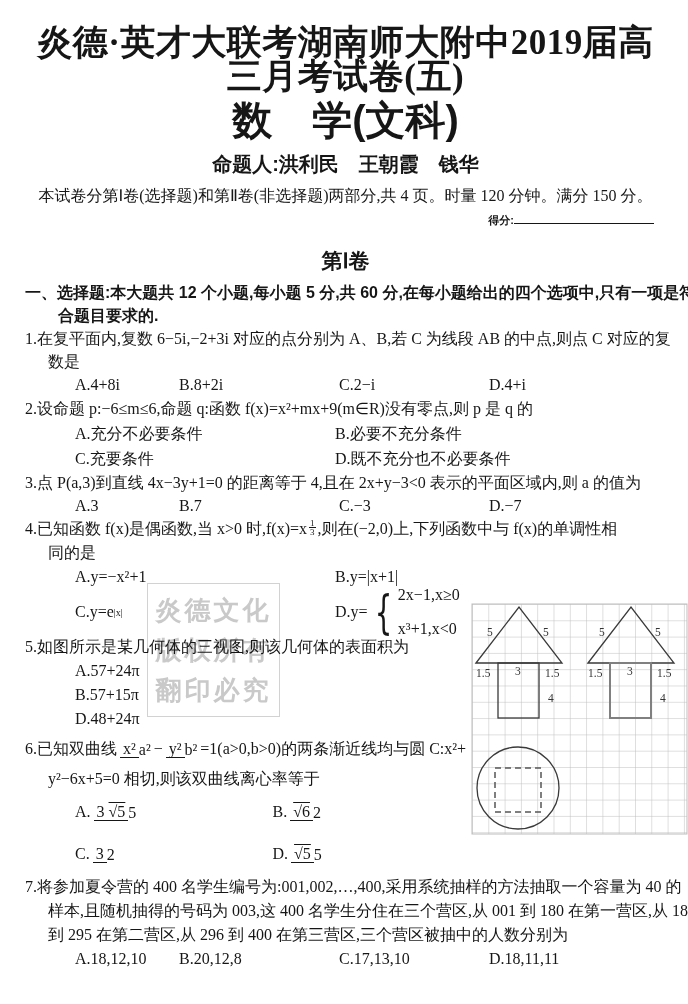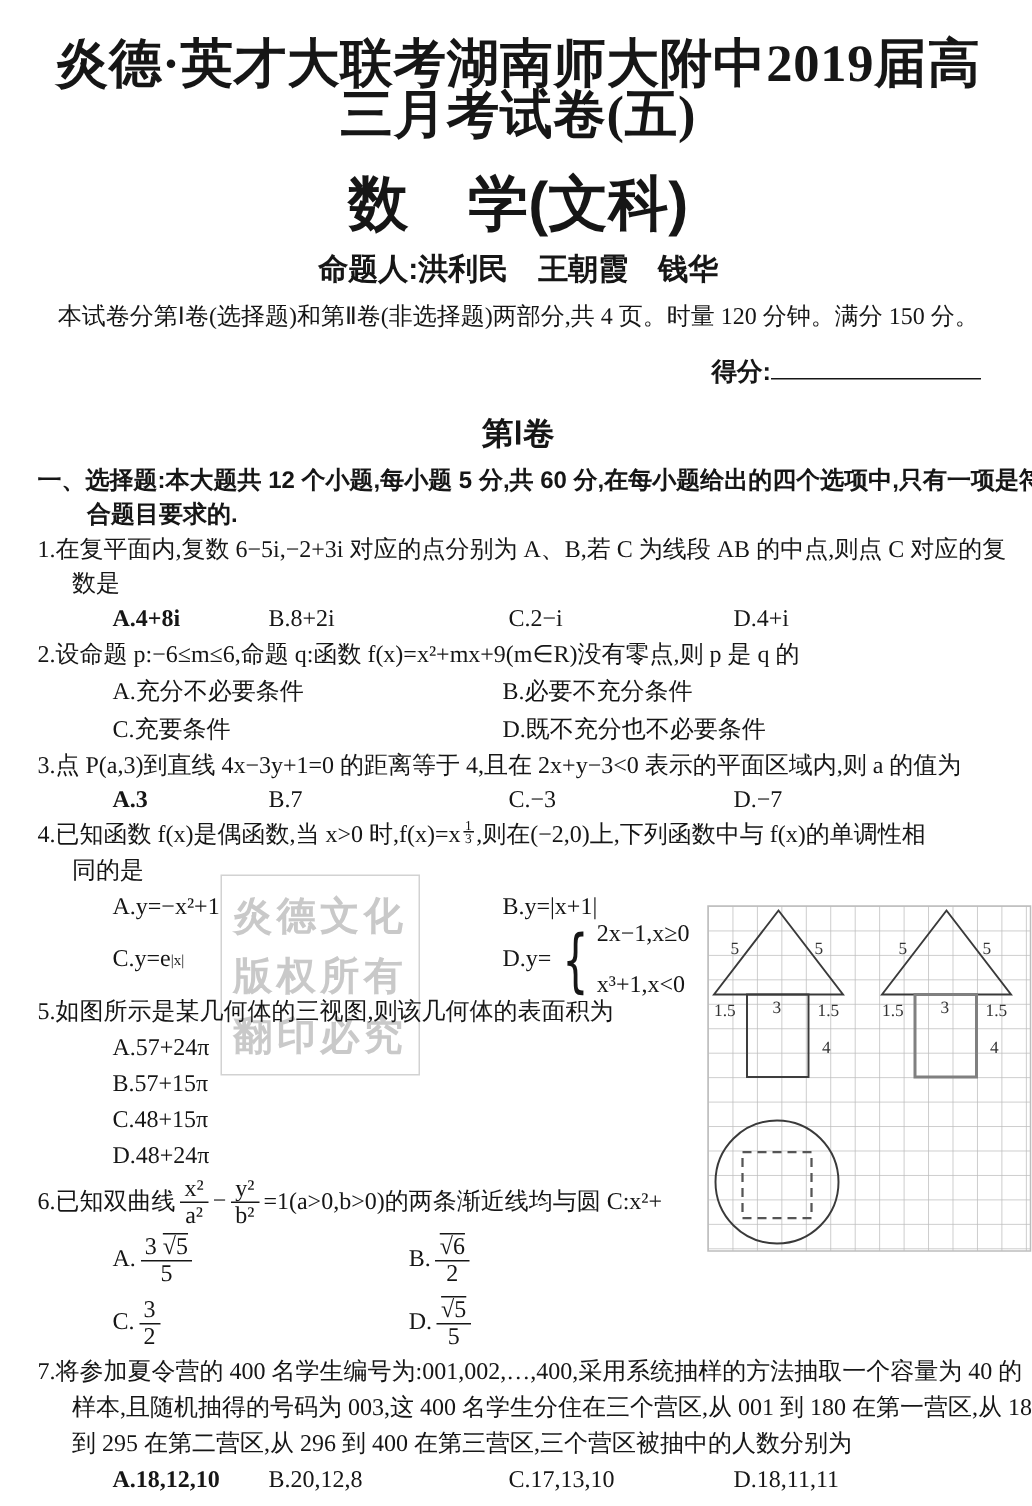--- a/index.html
+++ b/index.html
@@ -7,7 +7,7 @@
         font-family:"Liberation Serif",serif;font-size:16px;overflow:hidden;margin:0 auto;}
   .content{position:relative;z-index:2;padding:26px 22px 0 25px;}
   .t1{font-size:35px;font-weight:bold;text-align:center;line-height:34px;letter-spacing:0.5px;}
-  .t2{font-size:40px;font-weight:900;text-align:center;line-height:48px;margin-top:18px;
+  .t2{font-size:40px;font-weight:900;text-align:center;line-height:48px;margin-top:2px;
       font-family:"Liberation Sans",sans-serif;}
   .setters{font-size:20px;font-weight:bold;text-align:center;line-height:28px;margin-top:6px;
       font-family:"Liberation Sans",sans-serif;}

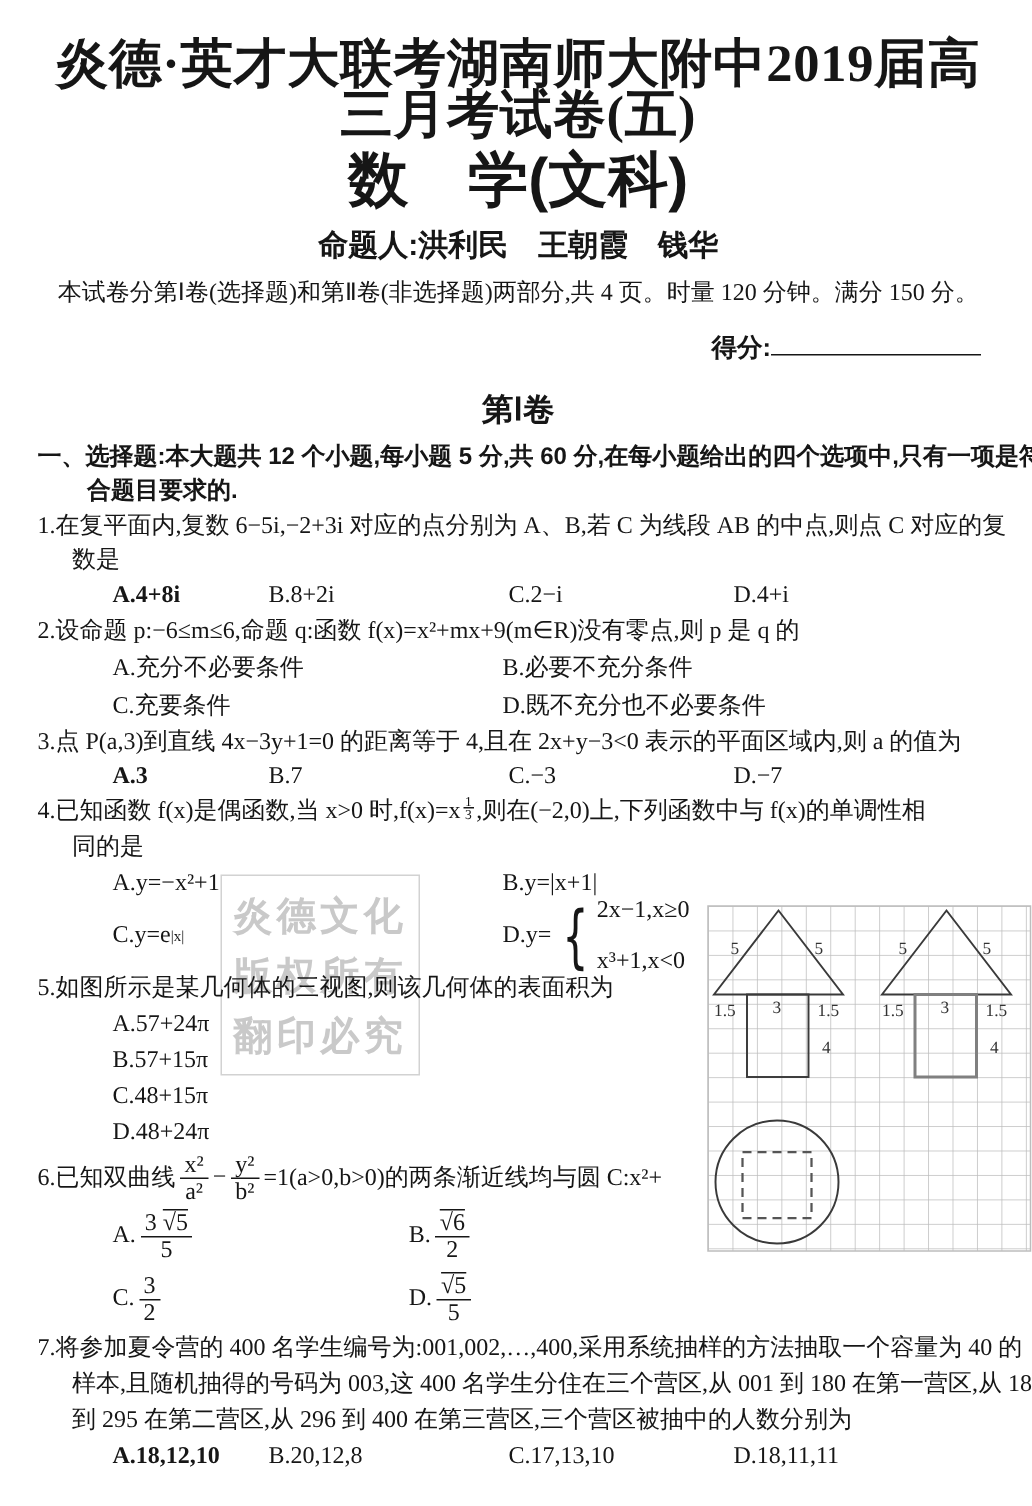--- a/index.html
+++ b/index.html
@@ -12,8 +12,8 @@
   .setters{font-size:20px;font-weight:bold;text-align:center;line-height:28px;margin-top:6px;
       font-family:"Liberation Sans",sans-serif;}
   .instr{font-size:16px;text-align:center;line-height:24px;margin-top:6px;}
-  .scorerow{margin-top:12px;height:22px;text-align:right;padding-right:12px;
-      font-family:"Liberation Sans",sans-serif;font-weight:bold;font-size:17px;}
+  .scorerow{height:22px;text-align:right;padding-right:12px;
+      font-family:"Liberation Sans",sans-serif;font-weight:bold;font-size:11px;}
   .scoreline{display:inline-block;width:140px;height:15px;border-bottom:1.5px solid #161616;}
   .p1title{margin-top:16px;font-size:21px;font-weight:bold;text-align:center;line-height:30px;}
   .intro{margin-top:5px;font-family:"Liberation Sans",sans-serif;font-weight:bold;

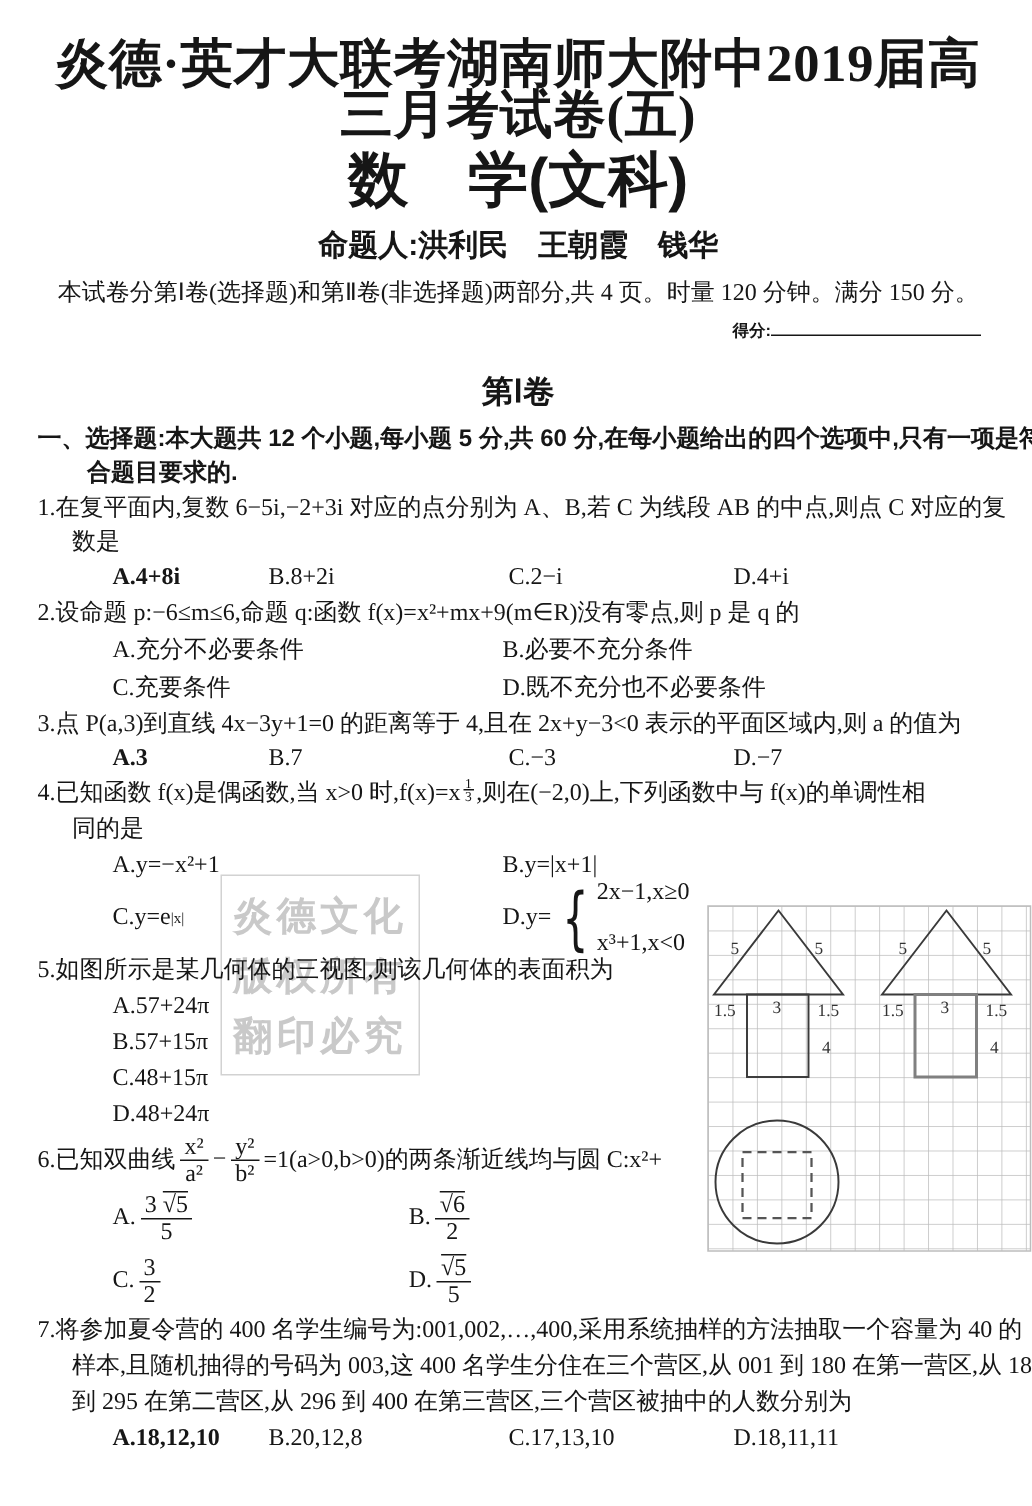--- a/index.html
+++ b/index.html
@@ -24,7 +24,7 @@
   .lh25{line-height:25px;}
   .cont{padding-left:23px;}
   .optrow{margin-left:50px;white-space:nowrap;}
-  .c1{display:inline-block;width:104px;font-weight:bold;}
+  .c1{display:inline-block;width:104px;}
   .c2{display:inline-block;width:160px;}
   .c3{display:inline-block;width:150px;}
   .o2{display:inline-block;width:260px;}

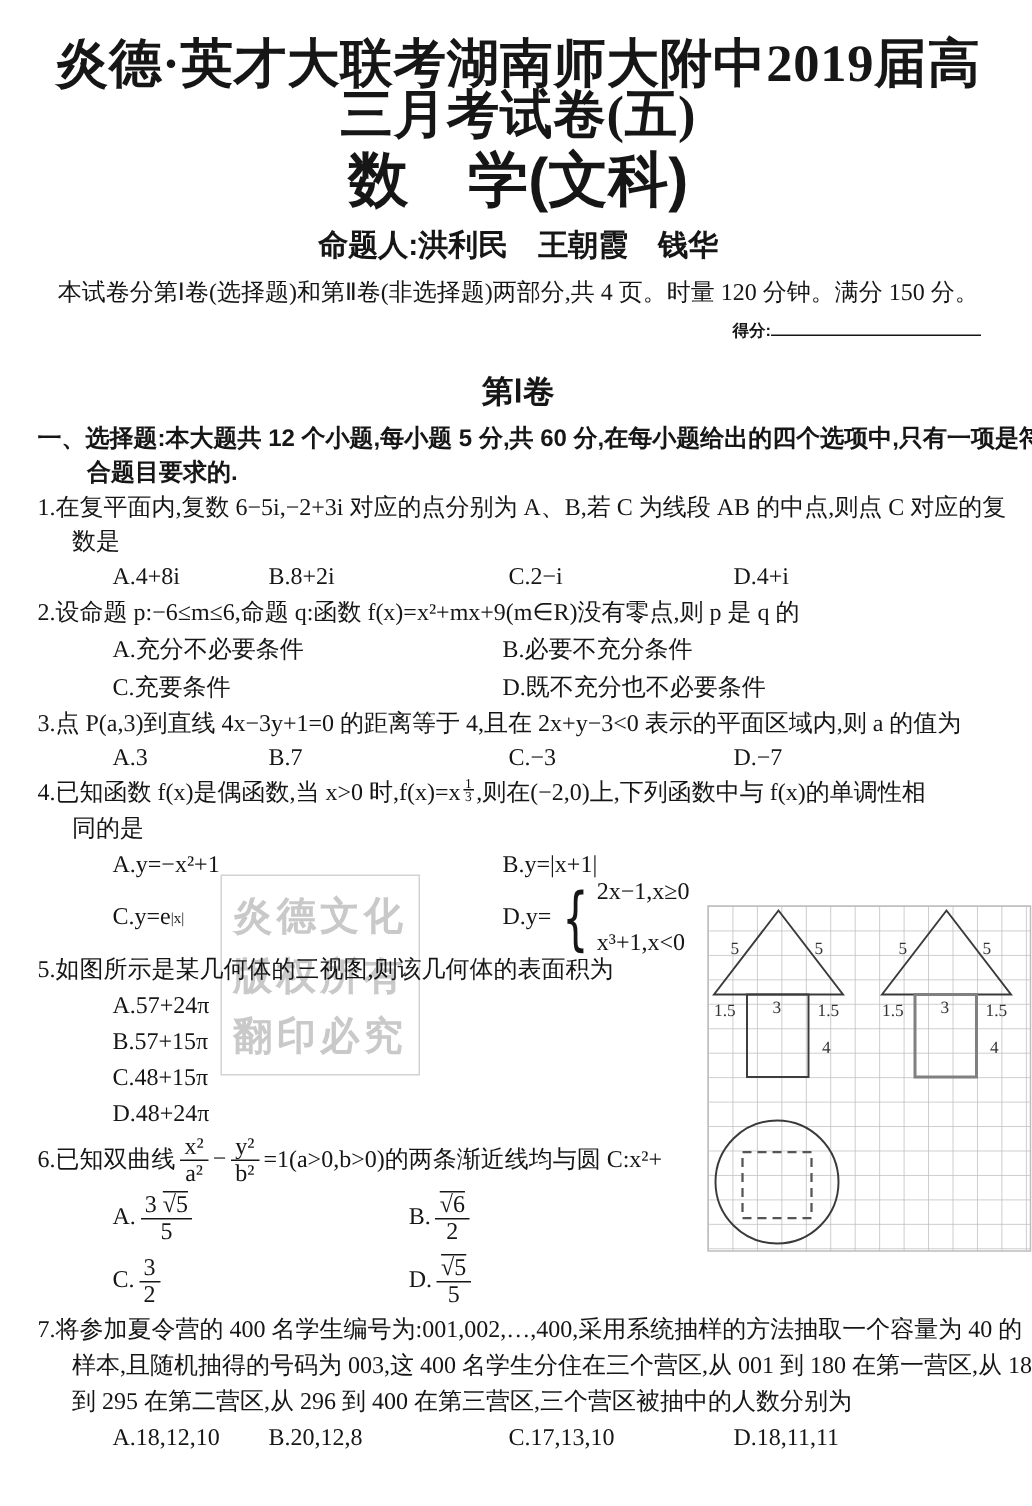--- a/index.html
+++ b/index.html
@@ -177,7 +177,6 @@
         <div class="line lh24">5.如图所示是某几何体的三视图,则该几何体的表面积为</div>
         <div class="line lh24 optrow">A.57+24π</div>
         <div class="line lh24 optrow">B.57+15π</div>
-        <div class="line lh24 optrow">C.48+15π</div>
         <div class="line lh24 optrow">D.48+24π</div>
       </div>
 

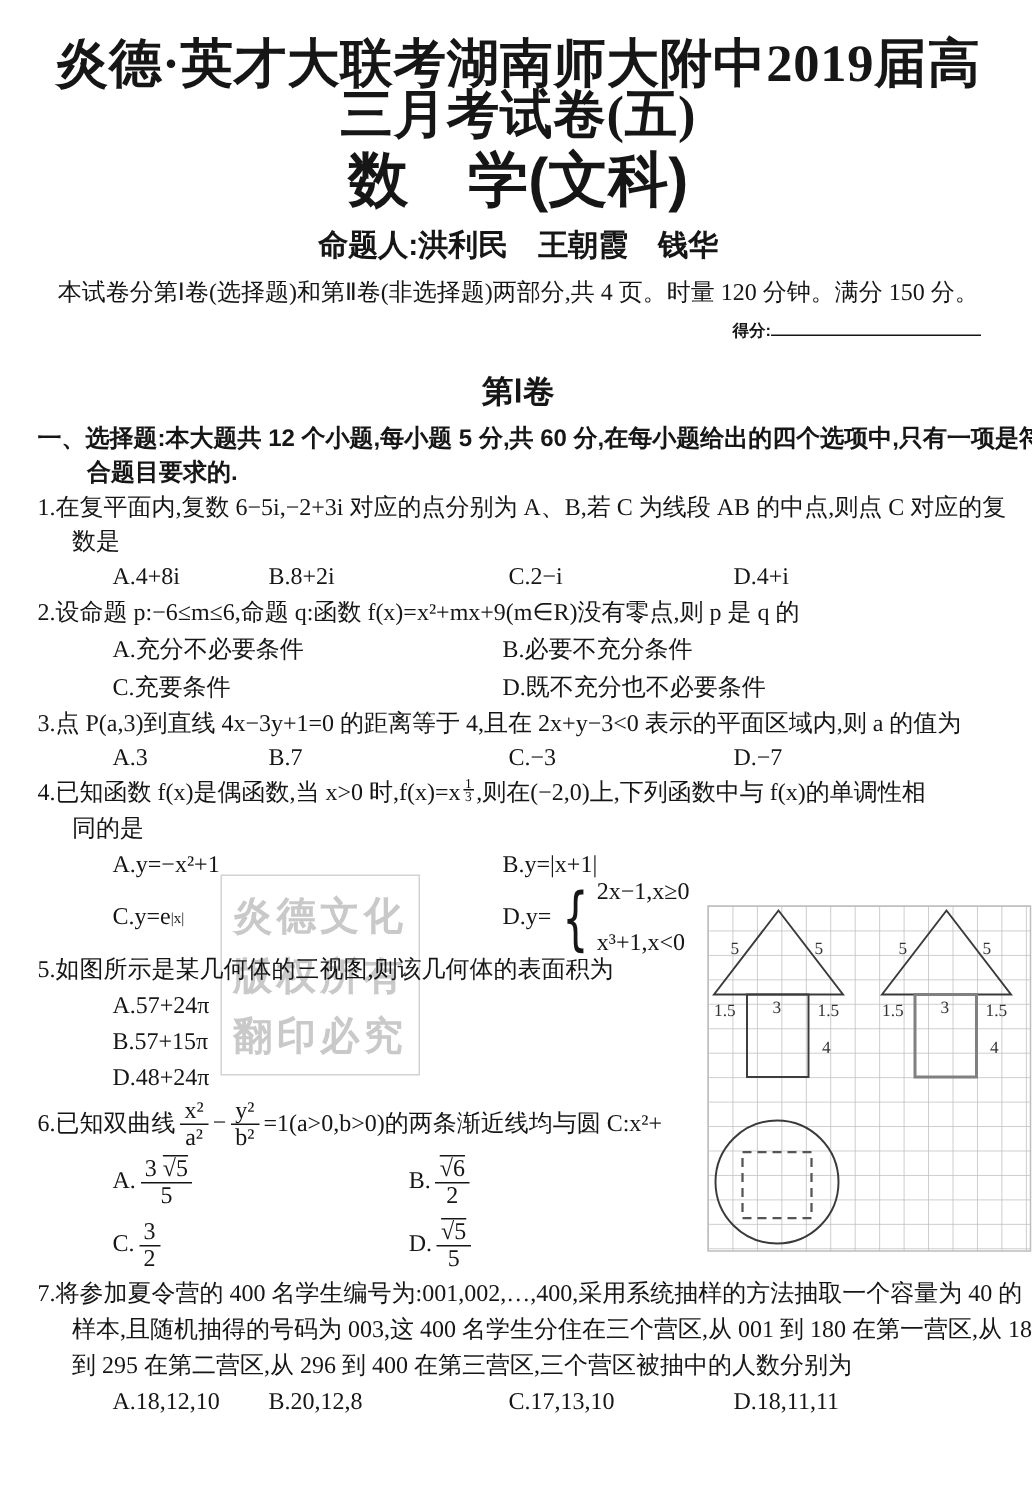--- a/index.html
+++ b/index.html
@@ -33,7 +33,7 @@
   .h36{height:36px;}
   .h42{height:42px;}
   .h46{height:46px;}
-  .frac{display:inline-flex;flex-direction:column;align-items:center;line-height:17px;margin:0 3px;}
+  .frac{display:inline-flex;flex-direction:row;align-items:center;line-height:17px;margin:0 3px;}
   .frac .fn{border-bottom:1px solid #161616;padding:0 3px;}
   .rad{text-decoration:overline;}
   .expf{display:inline-flex;flex-direction:column;align-items:center;font-size:9px;line-height:8px;

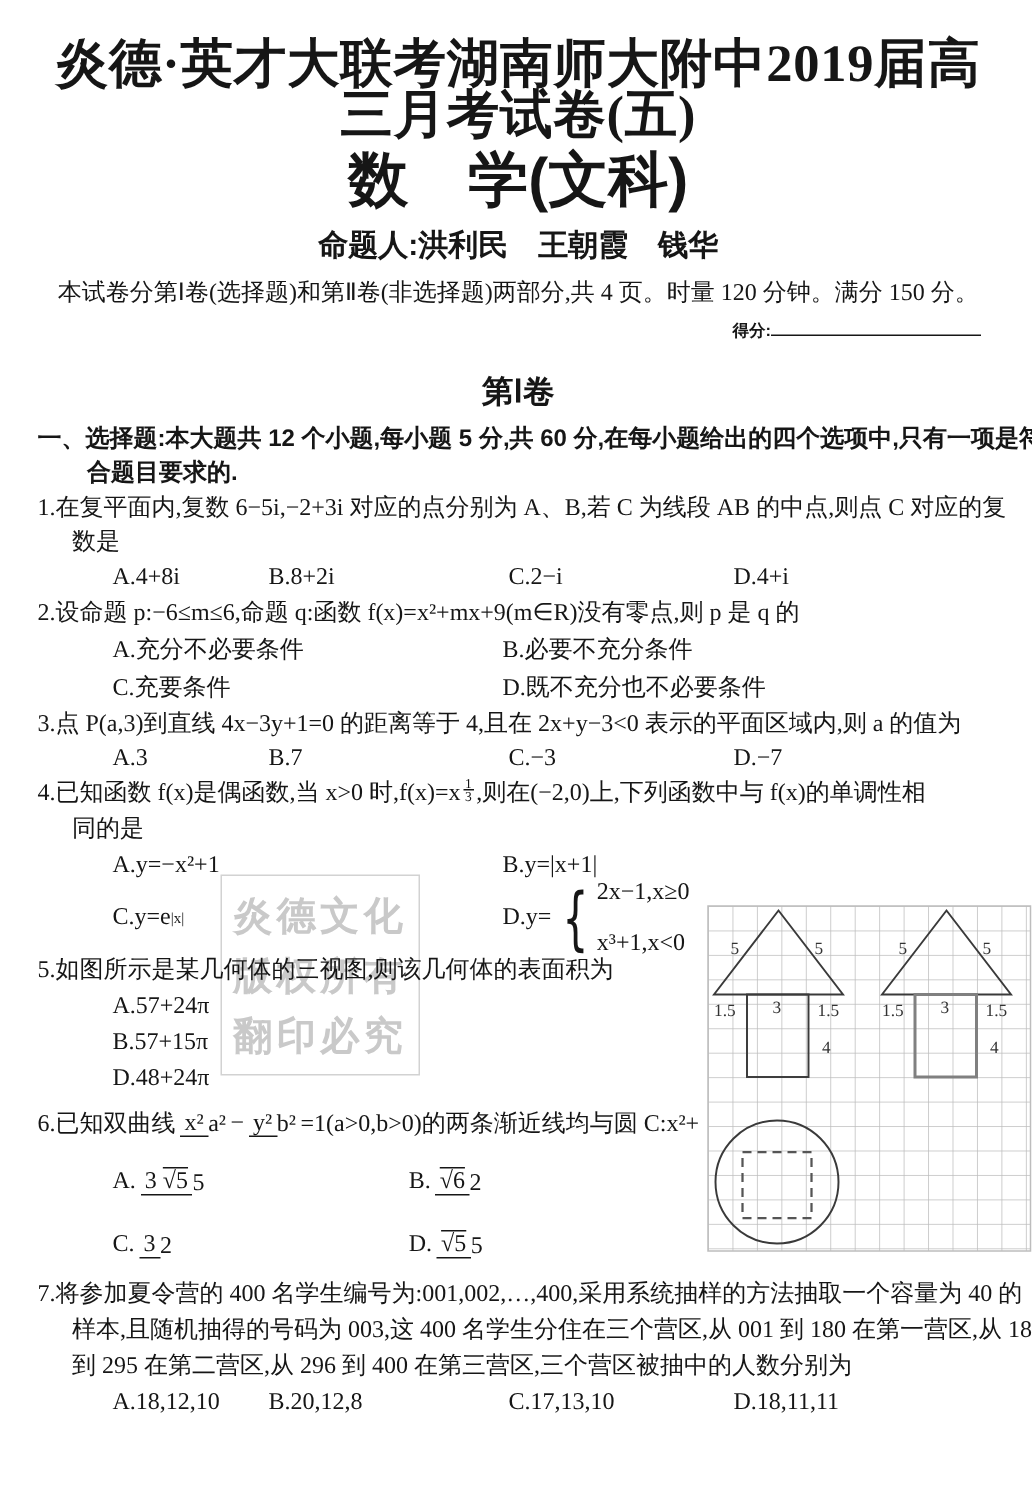--- a/index.html
+++ b/index.html
@@ -194,6 +194,7 @@
             </span>
           <span>=1(a&gt;0,b&gt;0)的两条渐近线均与圆 C:x²+</span>
         </div>
+        <div class="line lh24 cont">y²−6x+5=0 相切,则该双曲线离心率等于</div>
         <div class="optrow fx h42">
           <span class="fxo">
               <span>A.</span>

